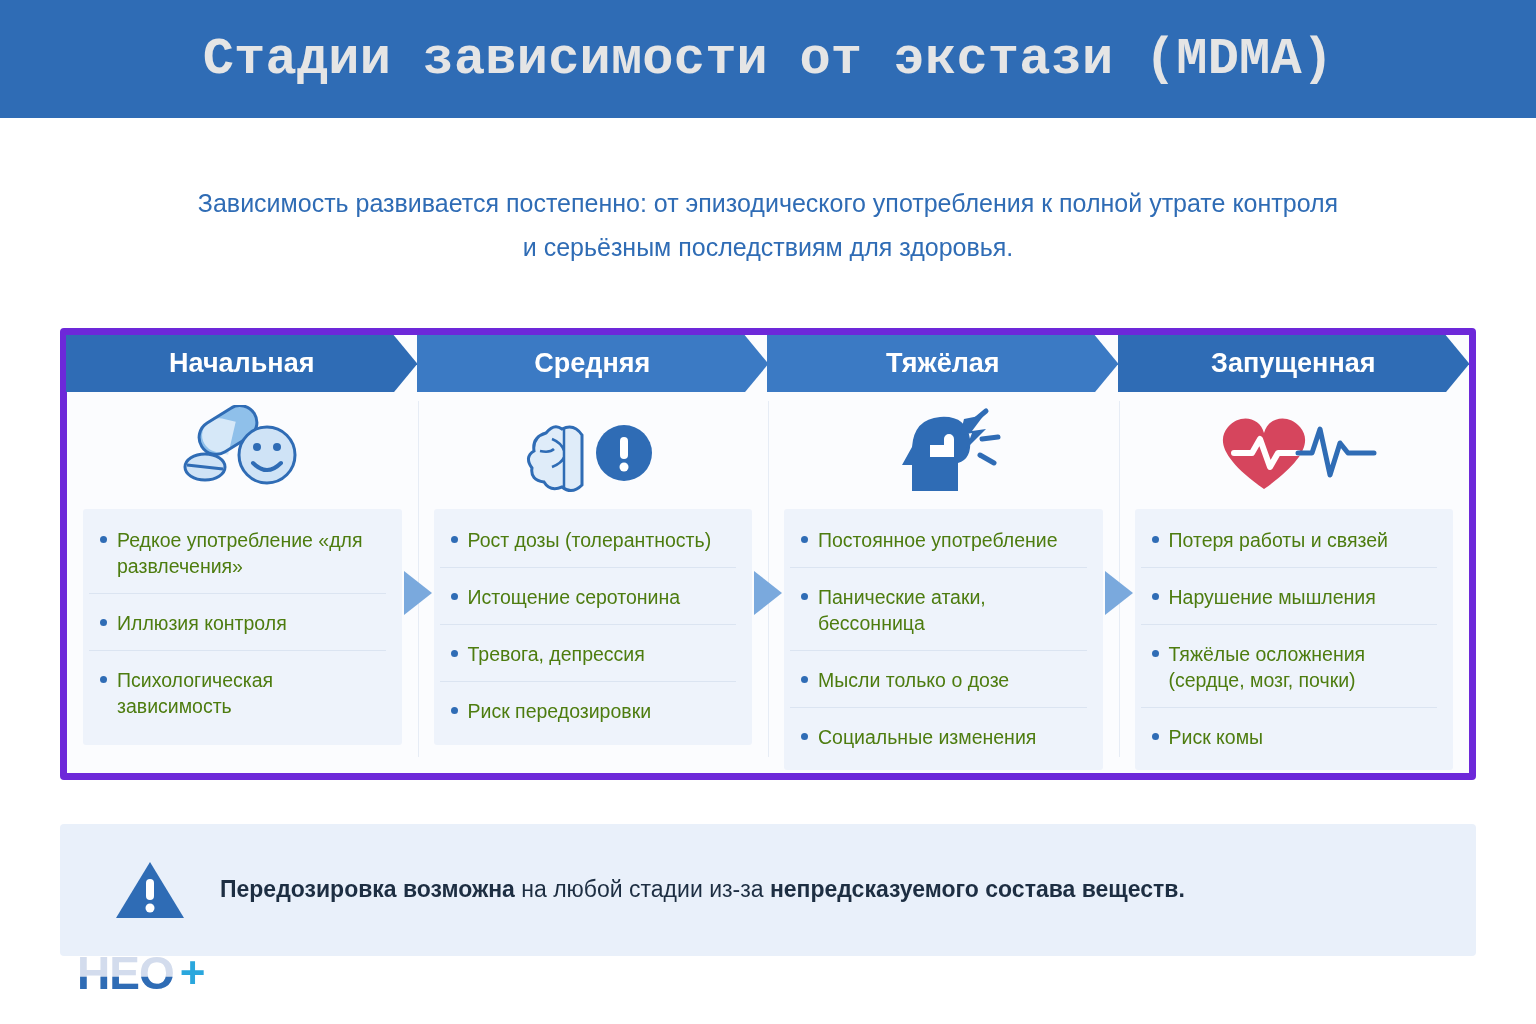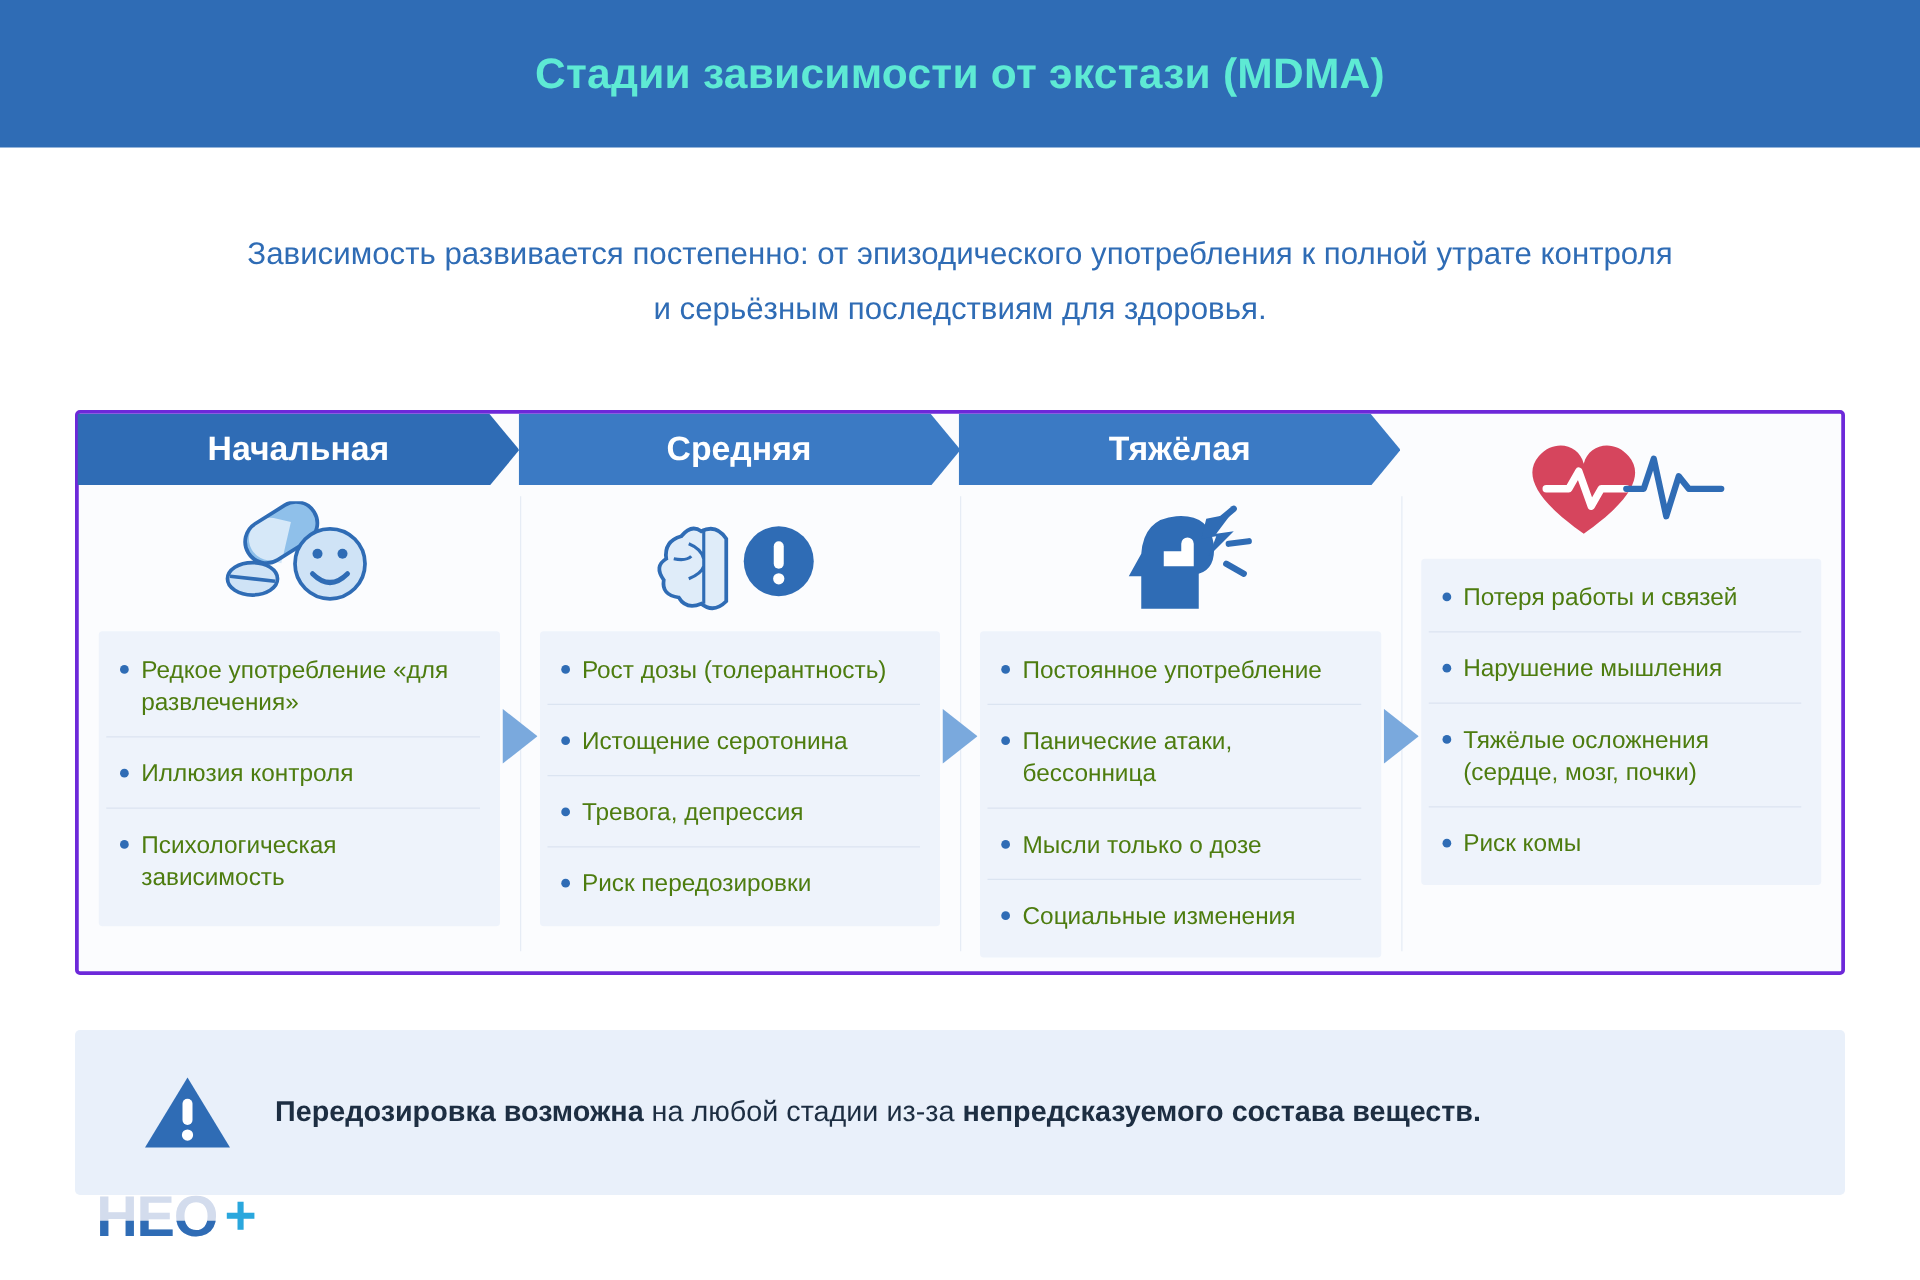--- a/index.html
+++ b/index.html
@@ -24,11 +24,12 @@
     justify-content: center;
   }
   .header-title {
-    color: #5eead4;
-    font-size: 34px;
+    color: #e5e5e5;
+    font-size: 52px;
     font-weight: bold;
     letter-spacing: 0.2px;
     text-align: center;
+    font-family: Liberation Mono, monospace;
   }
 
   

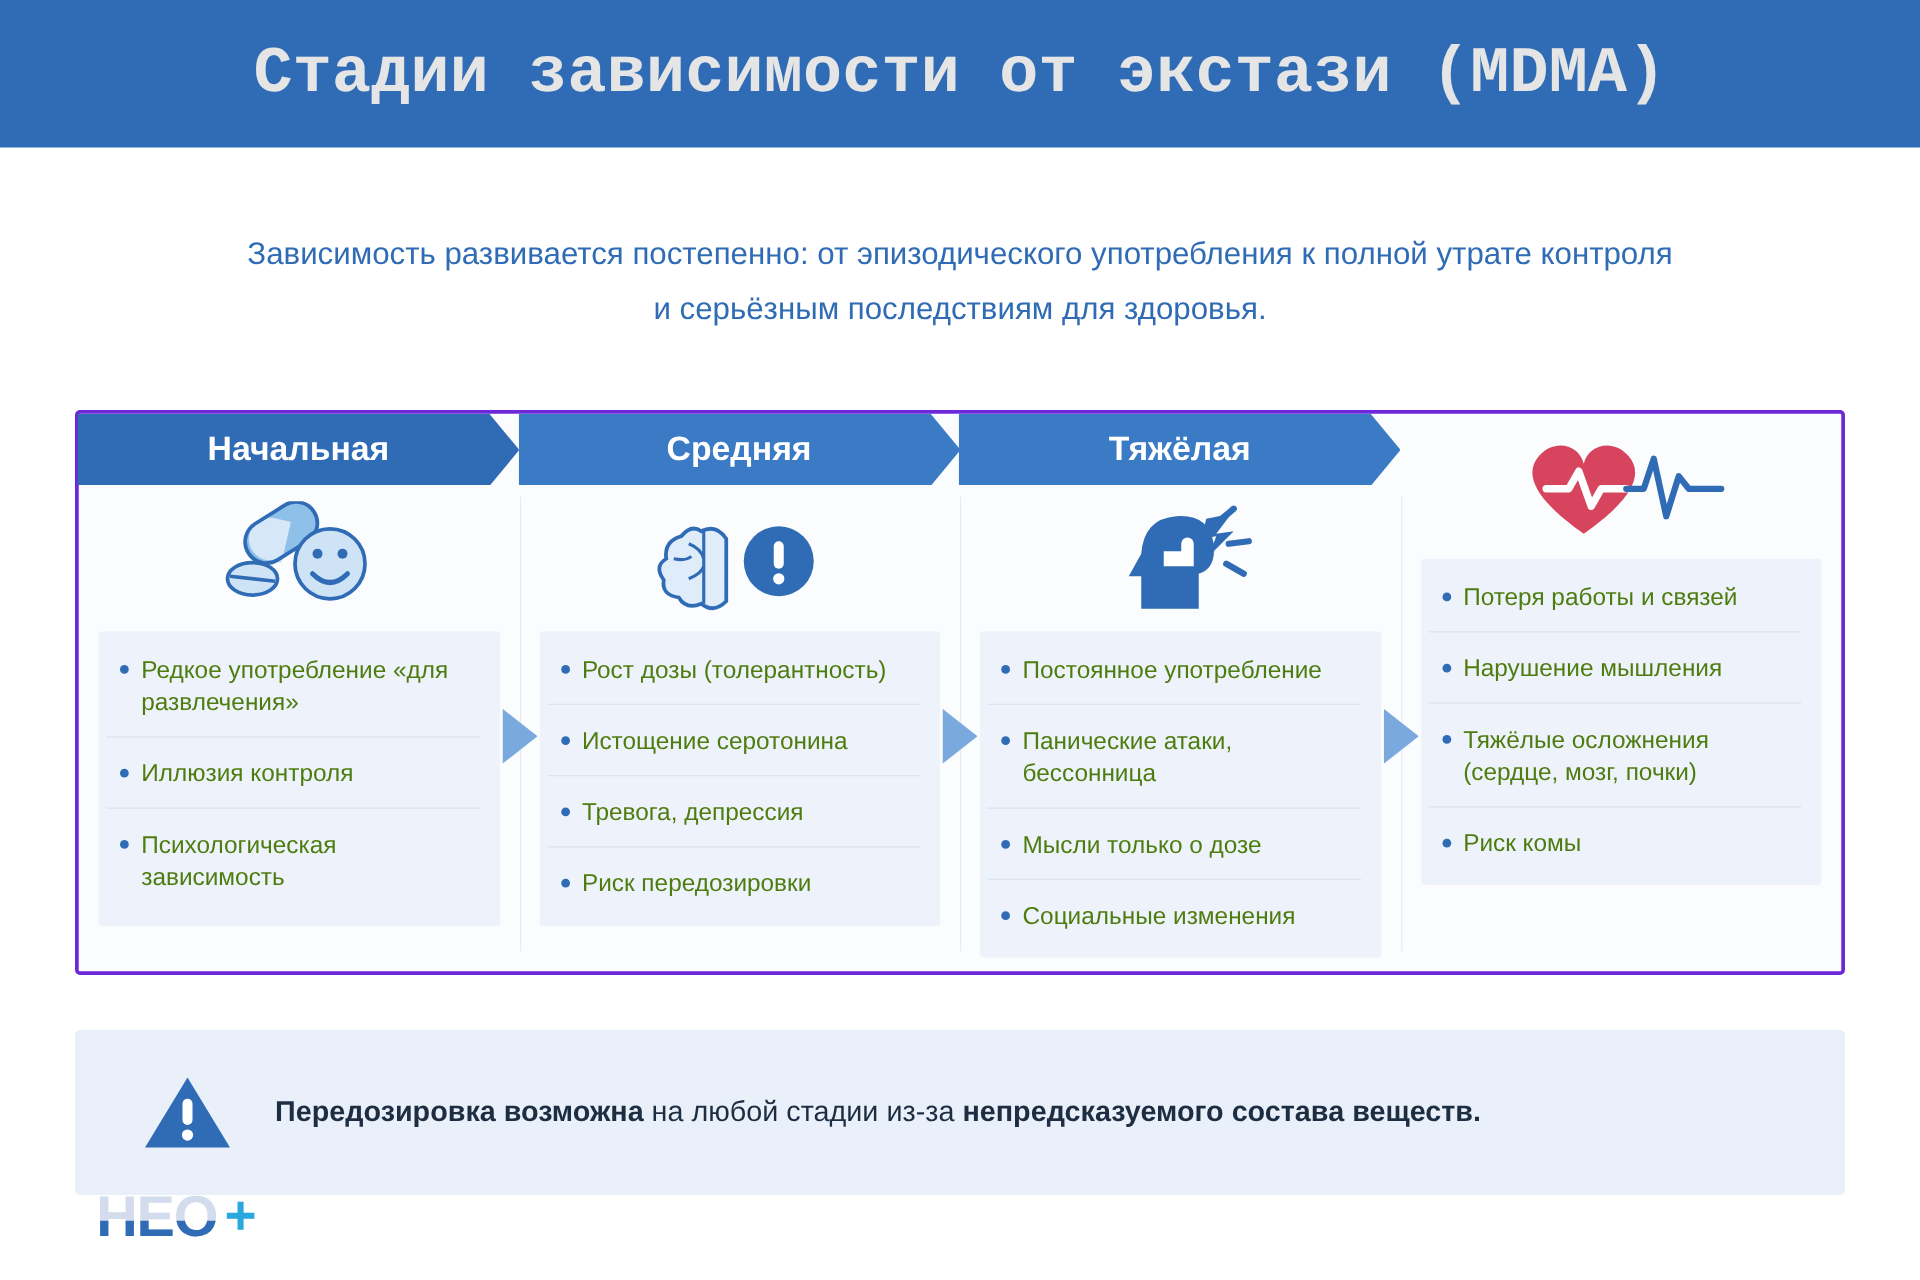--- a/index.html
+++ b/index.html
@@ -48,7 +48,7 @@
     margin: 58px auto 0;
     width: 1416px;
     background: #fbfcfe;
-    border: 3px solid #6d28d9;
+    border: 7px solid #6d28d9;
     border-radius: 4px;
     padding: 0;
     height: 452px;

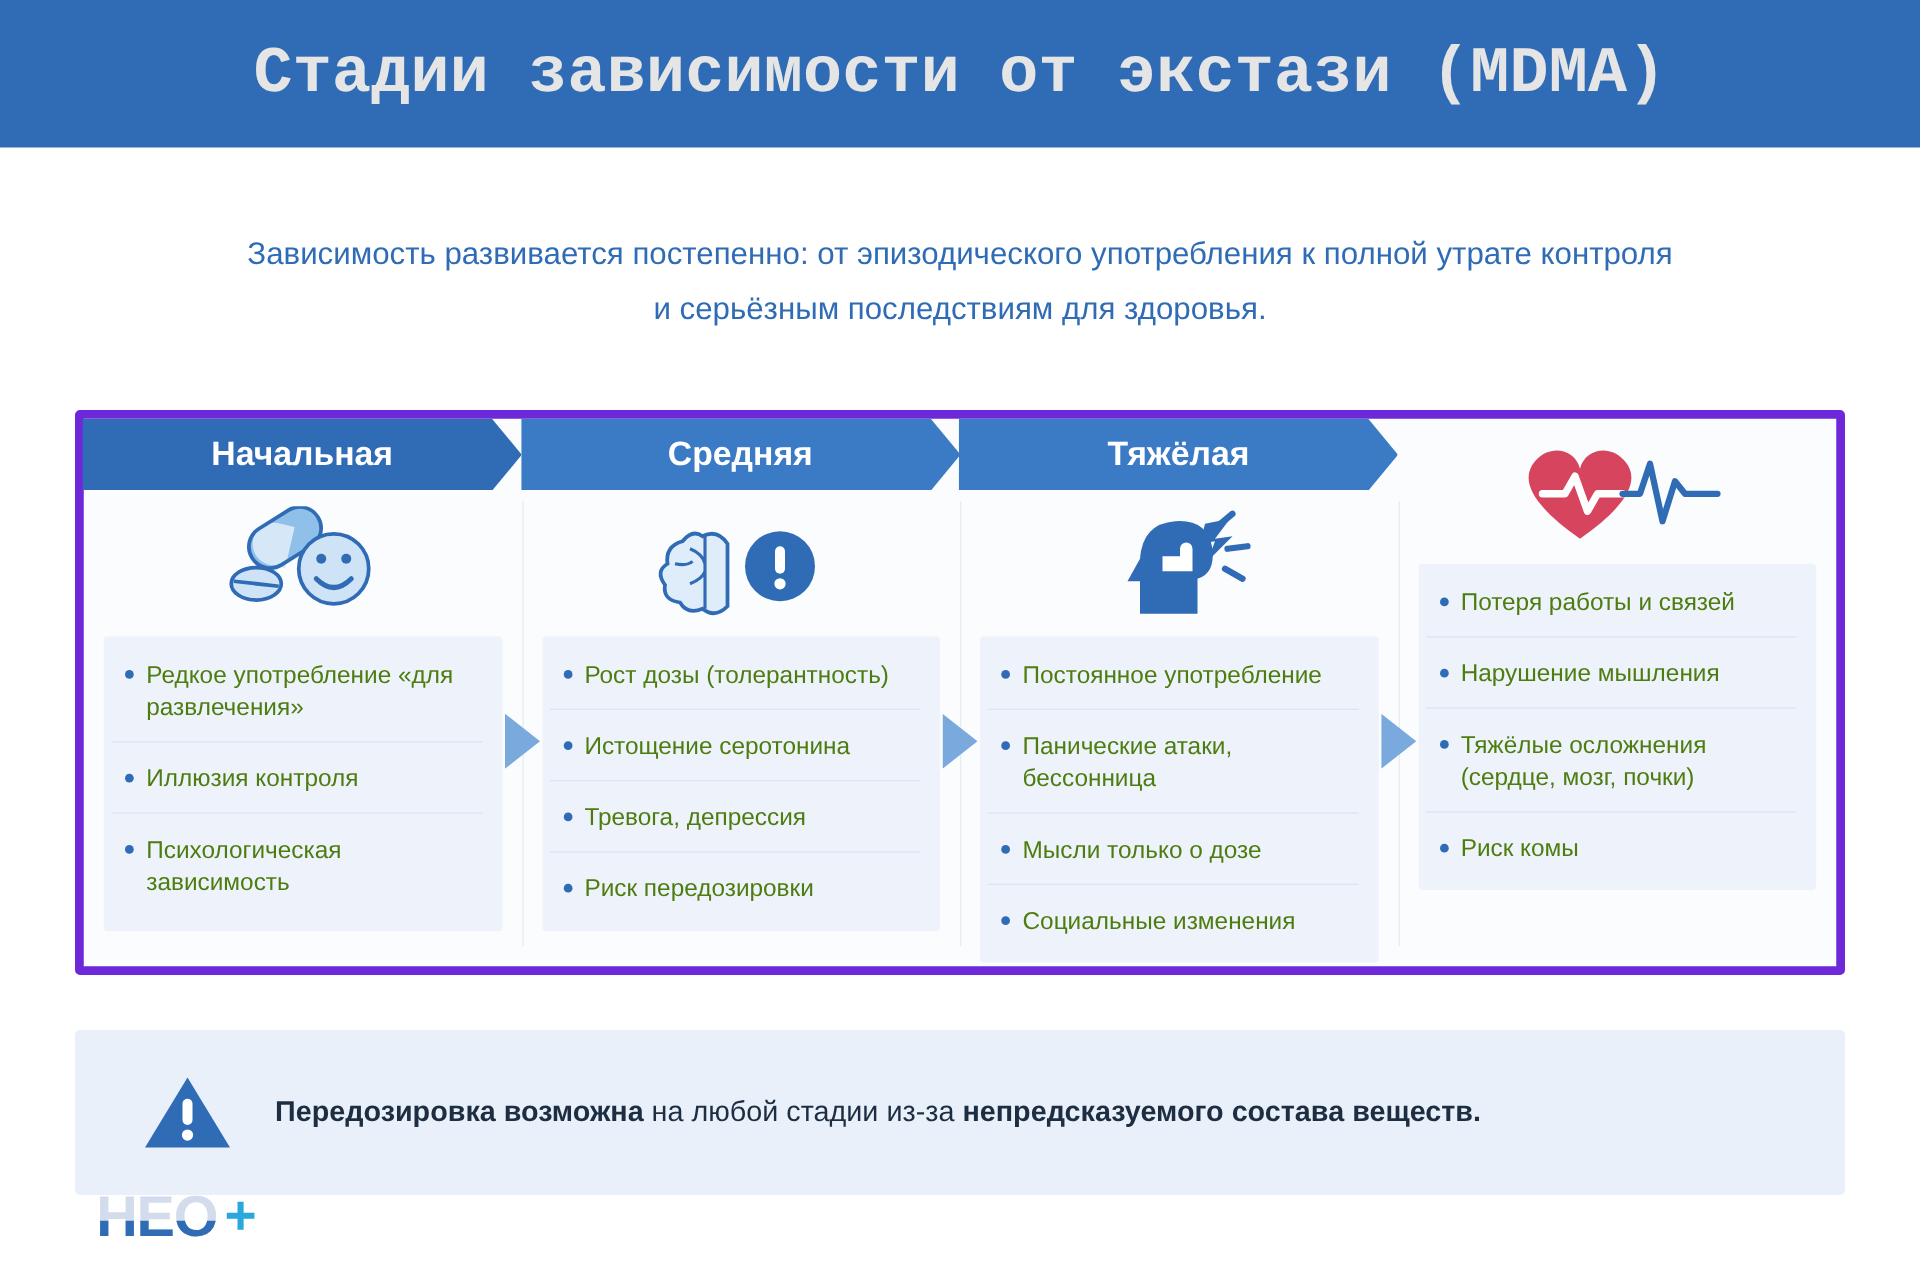--- a/index.html
+++ b/index.html
@@ -309,6 +309,12 @@
     </div>
 
     <div class="stage">
+      <div class="chevron">
+        <svg class="chev-bg" viewBox="0 0 354 58" preserveAspectRatio="none">
+          <polygon points="0,0 330,0 354,29 330,58 0,58" fill="#2f6cb5"></polygon>
+        </svg>
+        <span class="chev-label">Запущенная</span>
+      </div>
       <div class="icon-area">
         <svg width="175" height="92" viewBox="0 0 175 92">
           <path d="M58 84 C 18 56 10 36 22 22 C 34 8 54 12 58 28 C 62 12 82 8 94 22 C 106 36 98 56 58 84 Z" fill="#d6455d"></path>

